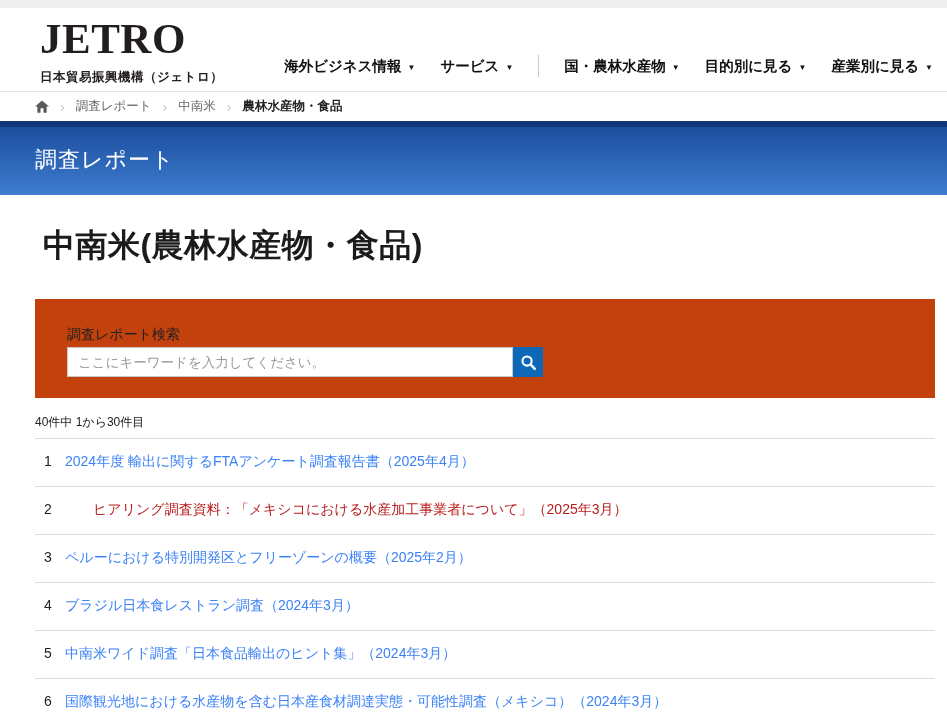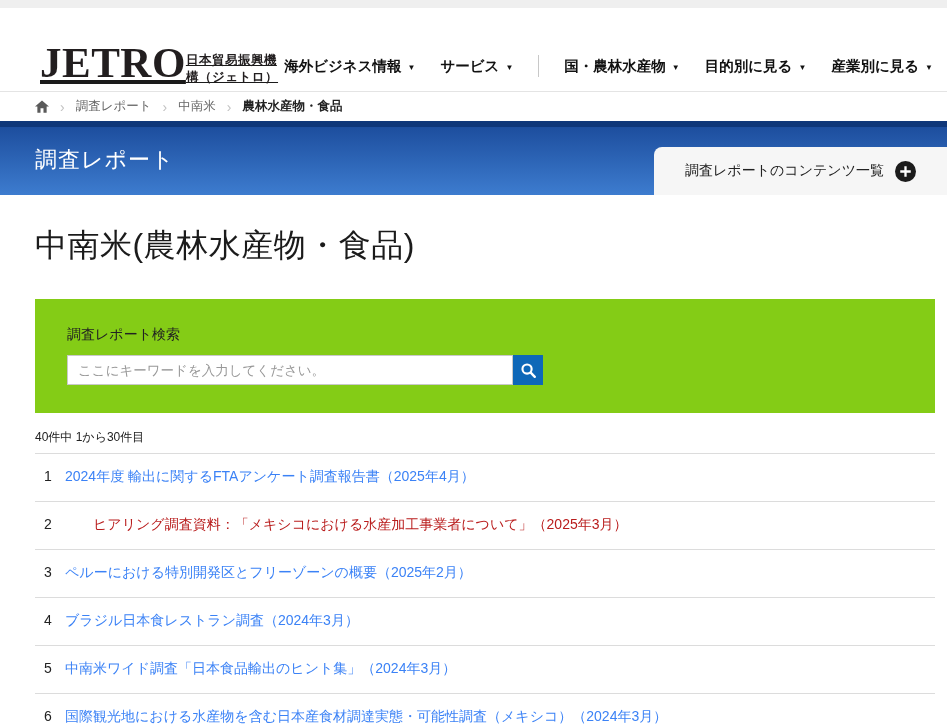--- a/index.html
+++ b/index.html
@@ -20,7 +20,7 @@
     display:flex; align-items:flex-end; justify-content:space-between;
     padding:0 14px 0 40px;
   }
-  .logo-block { display:flex; flex-direction:row; margin-bottom:5px; cursor:pointer;text-decoration:underline; }
+  .logo-block { display:flex; flex-direction:column; margin-bottom:5px; cursor:pointer; }
   .logo-jetro {
     font-family:"Liberation Serif","DejaVu Serif",serif;
     font-size:43px; font-weight:700; color:#221e1f;

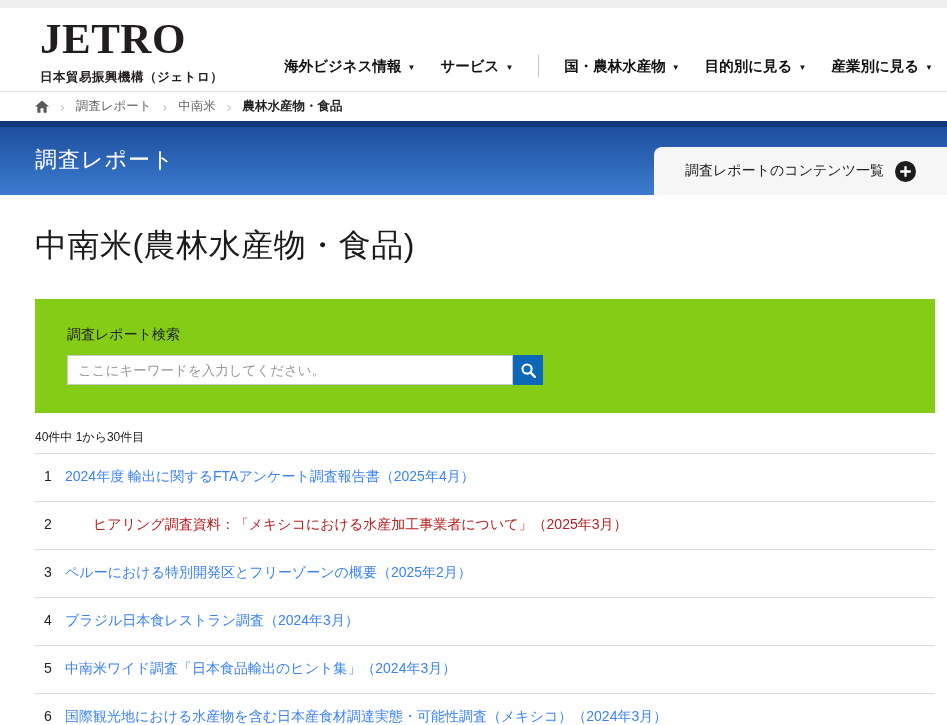--- a/index.html
+++ b/index.html
@@ -151,13 +151,6 @@
 
 <div class="banner">
   <div class="banner-title">調査レポート</div>
-  <div class="contents-box">
-    <span>調査レポートのコンテンツ一覧</span>
-    <svg class="plus-icon" viewBox="0 0 20 20" aria-hidden="true">
-      <circle cx="10" cy="10" r="10" fill="#1c1c1c"></circle>
-      <path d="M10 5 V15 M5 10 H15" stroke="#ffffff" stroke-width="2.2"></path>
-    </svg>
-  </div>
 </div>
 
 <main>

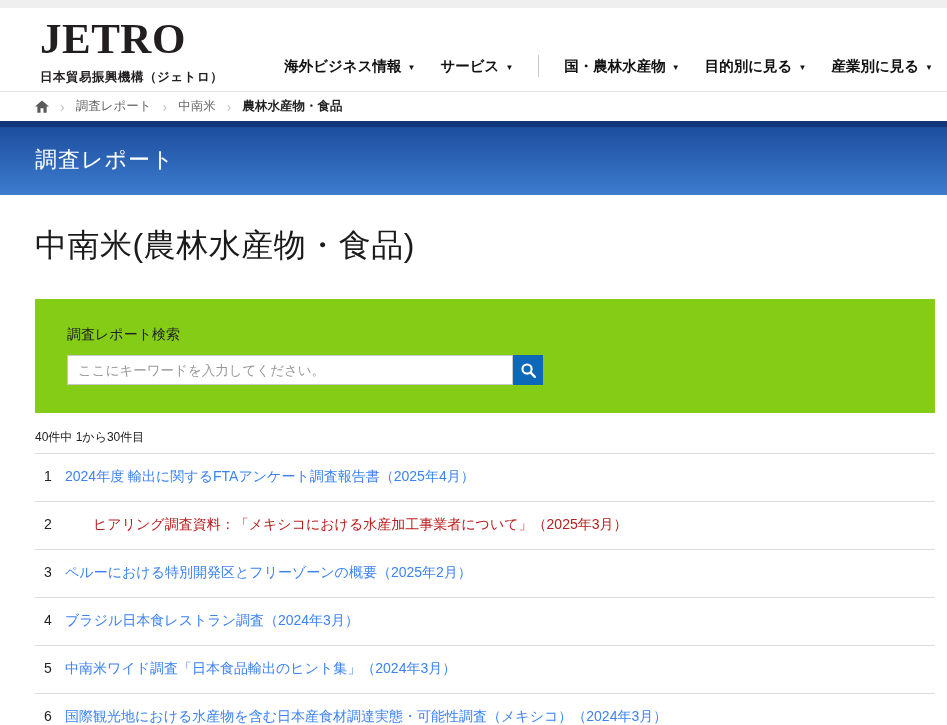--- a/index.html
+++ b/index.html
@@ -70,7 +70,7 @@
   
   main { padding:0 12px 0 35px; }
   h1.page-title {
-    margin:29px 0 0; font-size:32px; font-weight:400; color:#1b1b1b; letter-spacing:0.5px;
+    margin:29px 8px 0; font-size:32px; font-weight:700; color:#1b1b1b; letter-spacing:0.5px;
   }
   .search-section {
     margin-top:31px; background:#84cc16; padding:27px 32px 28px;

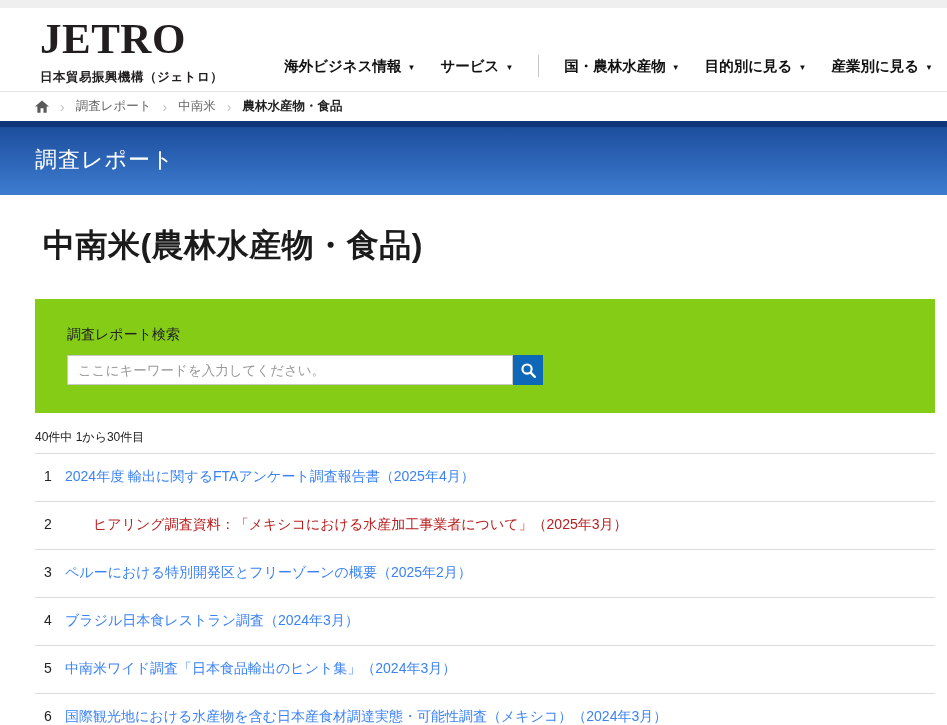--- a/index.html
+++ b/index.html
@@ -73,7 +73,7 @@
     margin:29px 8px 0; font-size:32px; font-weight:700; color:#1b1b1b; letter-spacing:0.5px;
   }
   .search-section {
-    margin-top:31px; background:#84cc16; padding:27px 32px 28px;
+    margin-top:31px; background:#c2410c; padding:27px 32px 21px;
   }
   .search-label { font-size:14px; color:#222; }
   .search-row { margin-top:11px; display:flex; align-items:center; }

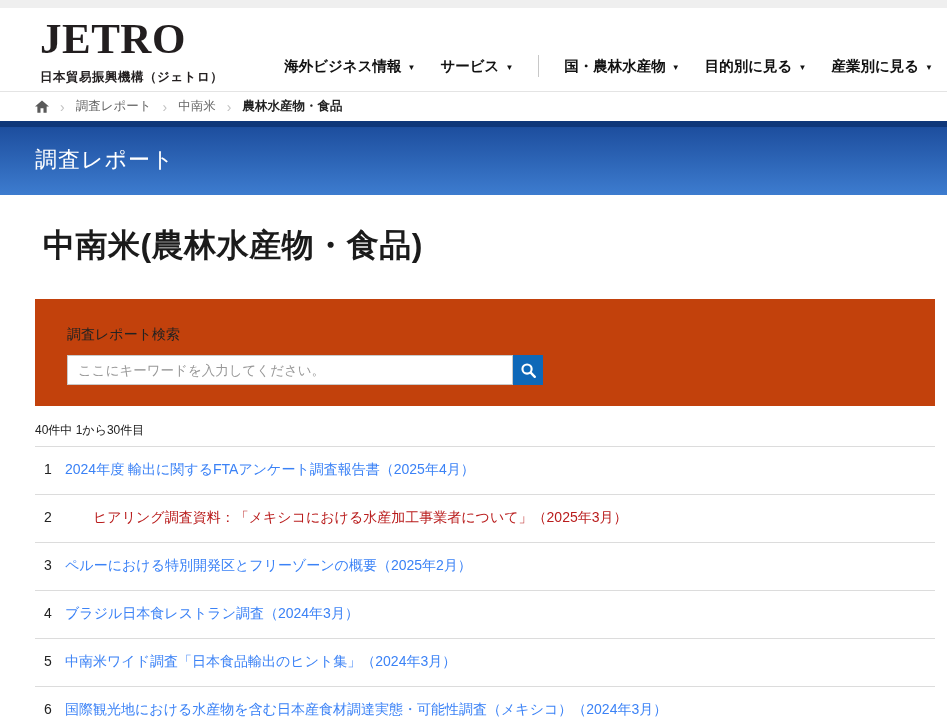--- a/index.html
+++ b/index.html
@@ -76,7 +76,7 @@
     margin-top:31px; background:#c2410c; padding:27px 32px 21px;
   }
   .search-label { font-size:14px; color:#222; }
-  .search-row { margin-top:11px; display:flex; align-items:center; }
+  .search-row { margin-top:3px; display:flex; align-items:center; }
   .search-input {
     width:446px; height:30px; border:1px solid #c9c9c9; padding:0 10px;
     font-size:13.5px; font-family:"Liberation Sans","DejaVu Sans",sans-serif; color:#333;

